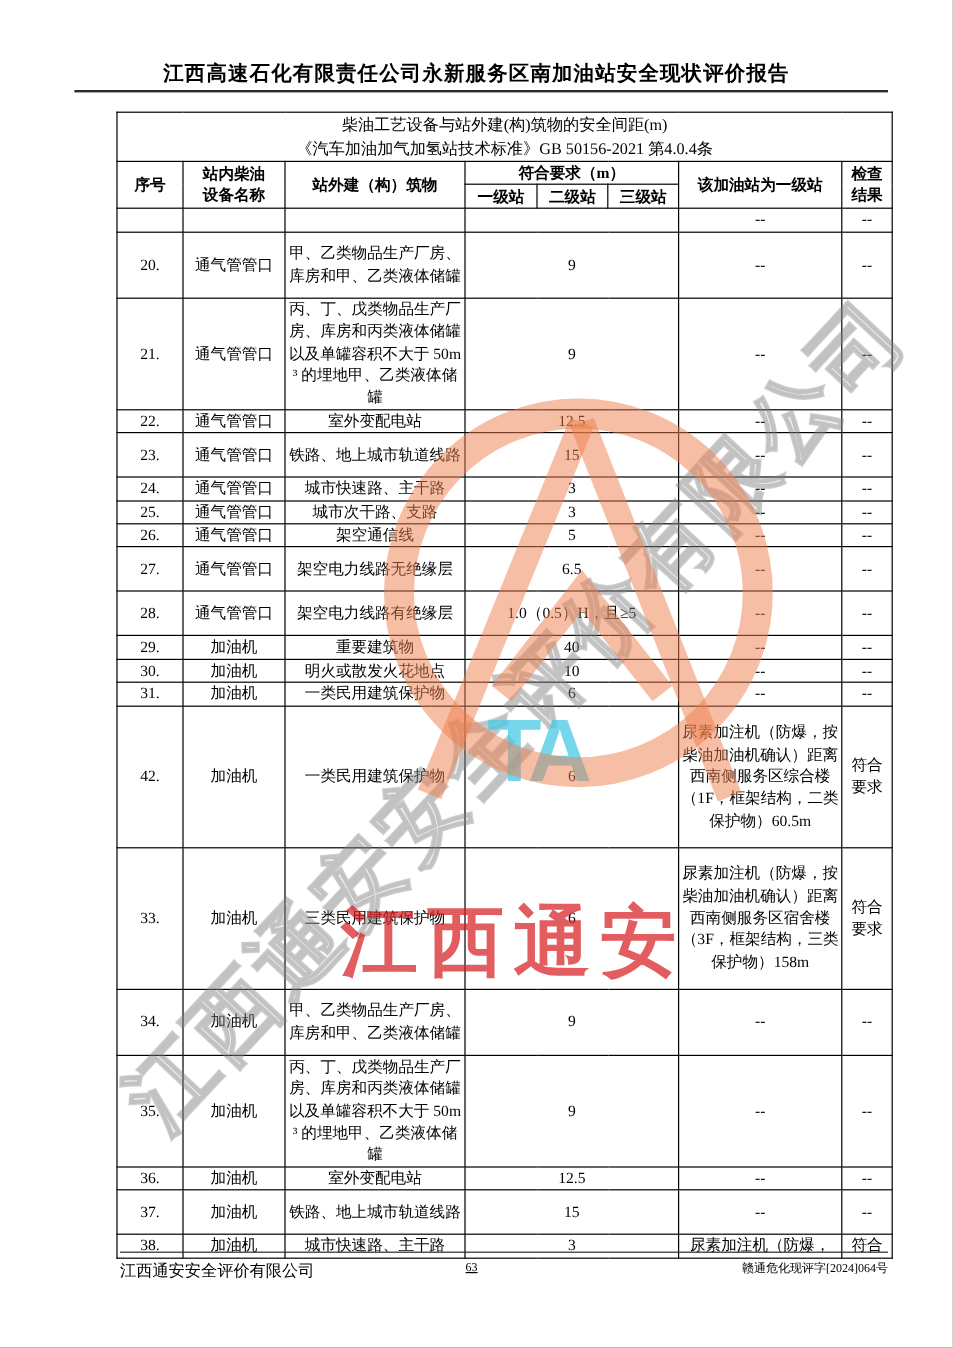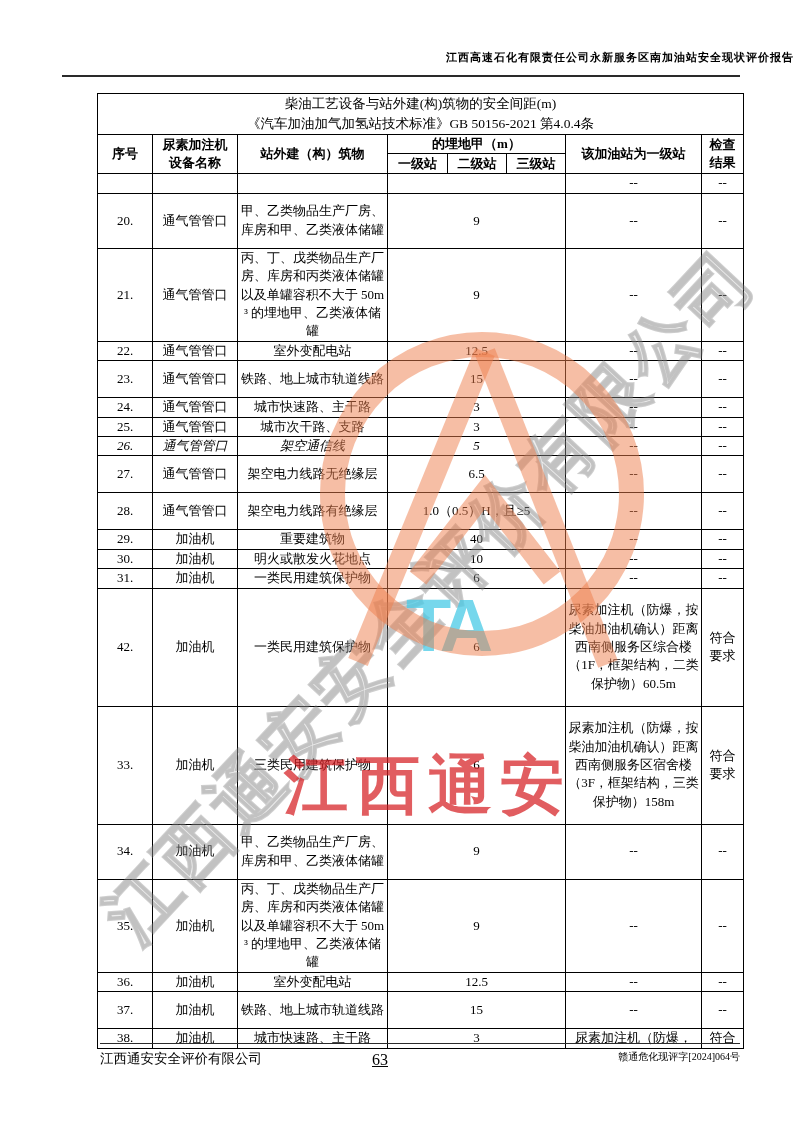--- a/index.html
+++ b/index.html
@@ -12,7 +12,7 @@
   
   .page-header-title {
     position:absolute; top:50px; left:0; width:100%;
-    text-align:right; font-size:11px; font-weight:bold; letter-spacing:1px;
+    text-align:center; font-size:17px; font-weight:bold; letter-spacing:1px;
   }
   .header-rule { position:absolute; top:75px; left:62px; right:54px; border-top:2px solid #2a2a2a; }
   .footer-rule { position:absolute; top:1043px; left:100px; right:54px; border-top:1.5px solid #2a2a2a; }

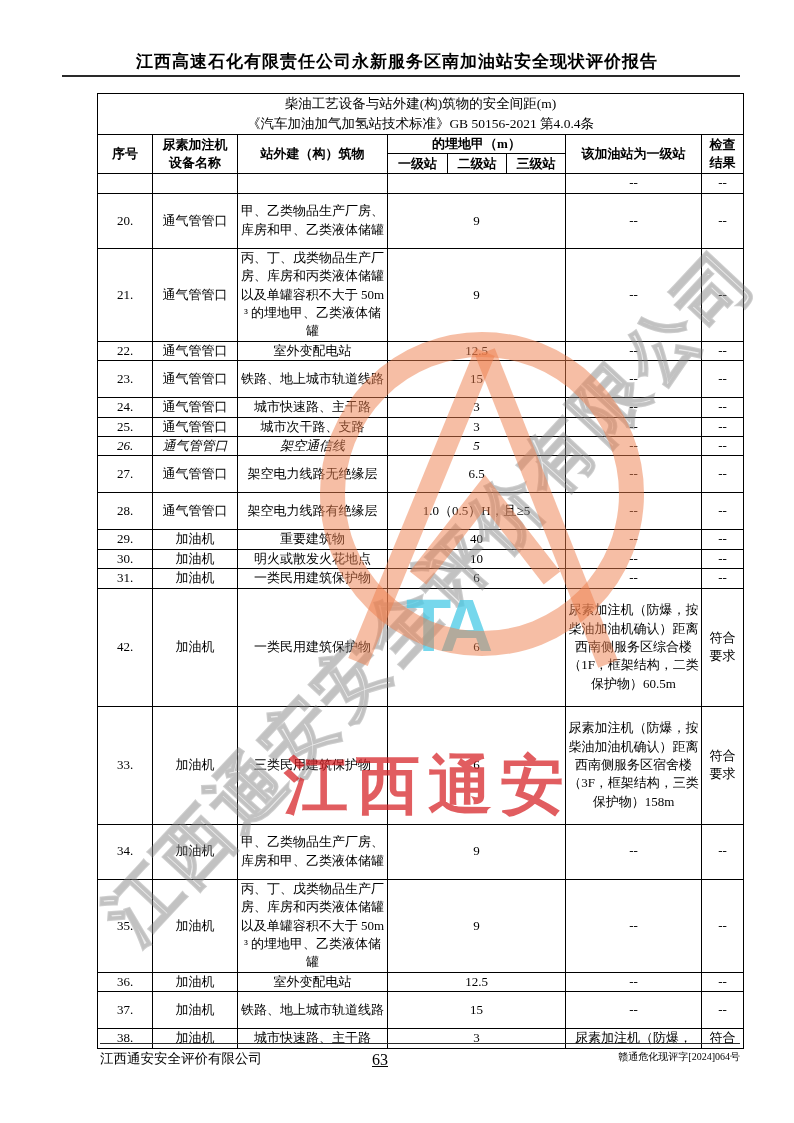--- a/index.html
+++ b/index.html
@@ -88,7 +88,7 @@
       </tr>
       <tr class="hdr-r1">
         <th rowspan="2">序号</th>
-        <th rowspan="2">尿素加注机
+        <th rowspan="2">站内柴油
 设备名称</th>
         <th rowspan="2">站外建（构）筑物</th>
         <th colspan="3">的埋地甲（m）</th>

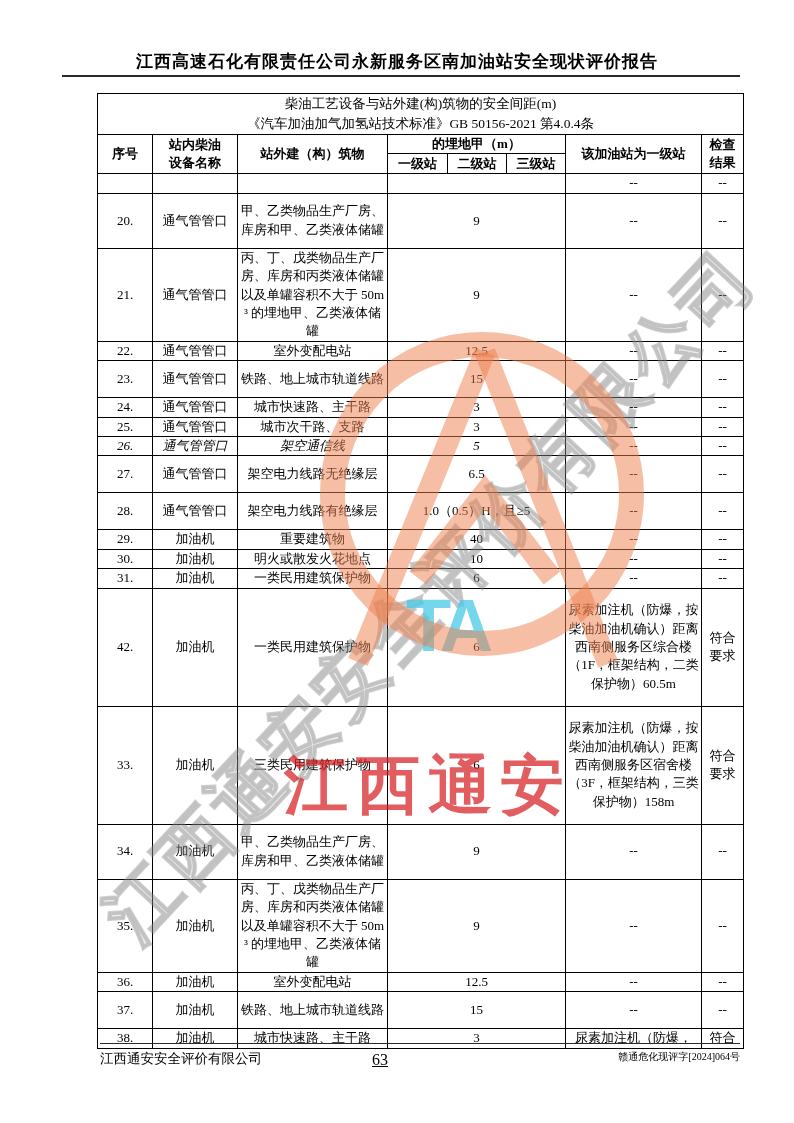--- a/index.html
+++ b/index.html
@@ -91,7 +91,7 @@
         <th rowspan="2">站内柴油
 设备名称</th>
         <th rowspan="2">站外建（构）筑物</th>
-        <th colspan="3">的埋地甲（m）</th>
+        <th colspan="3">符合要求（m）</th>
         <th rowspan="2">该加油站为一级站</th>
         <th rowspan="2">检查
 结果</th>

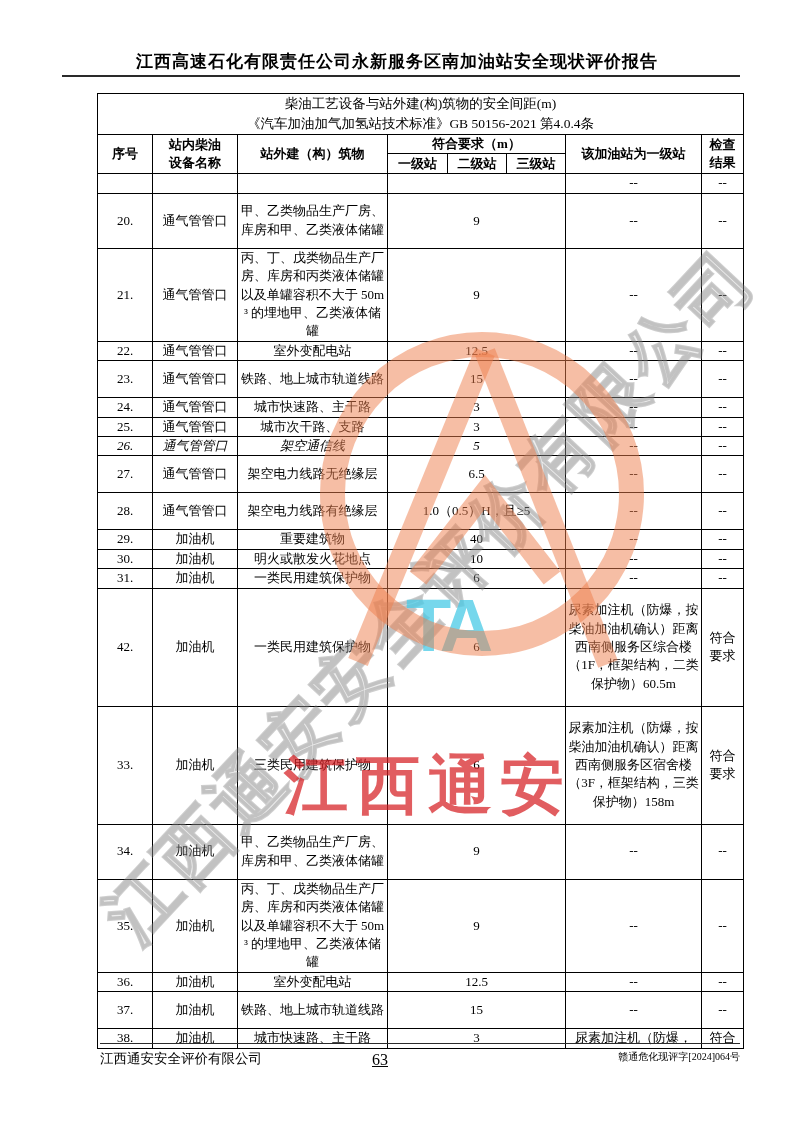--- a/index.html
+++ b/index.html
@@ -159,7 +159,7 @@
           <td>--</td>
           <td>--</td>
         </tr>
-        <tr style="height: 18px; font-style: italic;">
+        <tr style="height: 18px;">
           <td>26.</td>
           <td>通气管管口</td>
           <td>架空通信线</td>

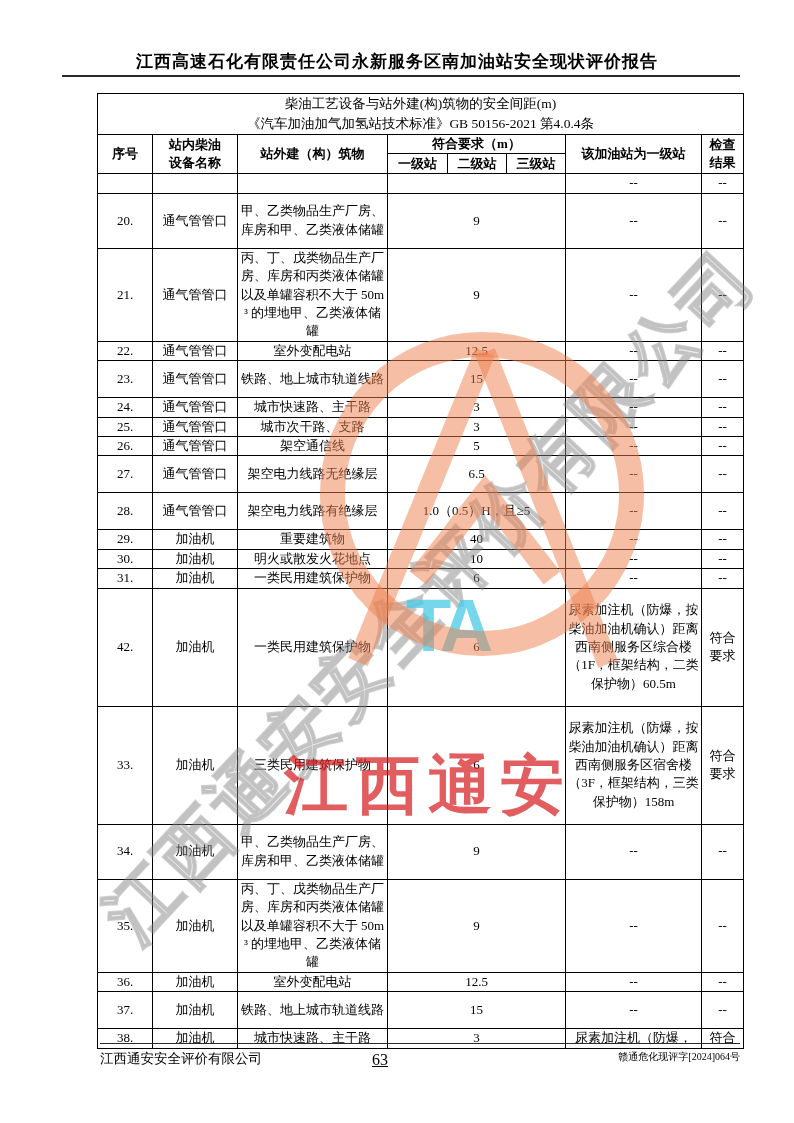--- a/index.html
+++ b/index.html
@@ -17,7 +17,7 @@
   .header-rule { position:absolute; top:75px; left:62px; right:54px; border-top:2px solid #2a2a2a; }
   .footer-rule { position:absolute; top:1043px; left:100px; right:54px; border-top:1.5px solid #2a2a2a; }
   .footer-company { position:absolute; top:1050px; left:100px; font-size:13.5px; }
-  .footer-page    { position:absolute; top:1051px; left:372px; font-size:16px;text-decoration:underline; }
+  .footer-page    { position:absolute; top:1051px; left:388px; font-size:10px;text-decoration:underline; }
   .footer-doc     { position:absolute; top:1050px; right:54px; font-size:10px; }
   
   table.safety-table {

